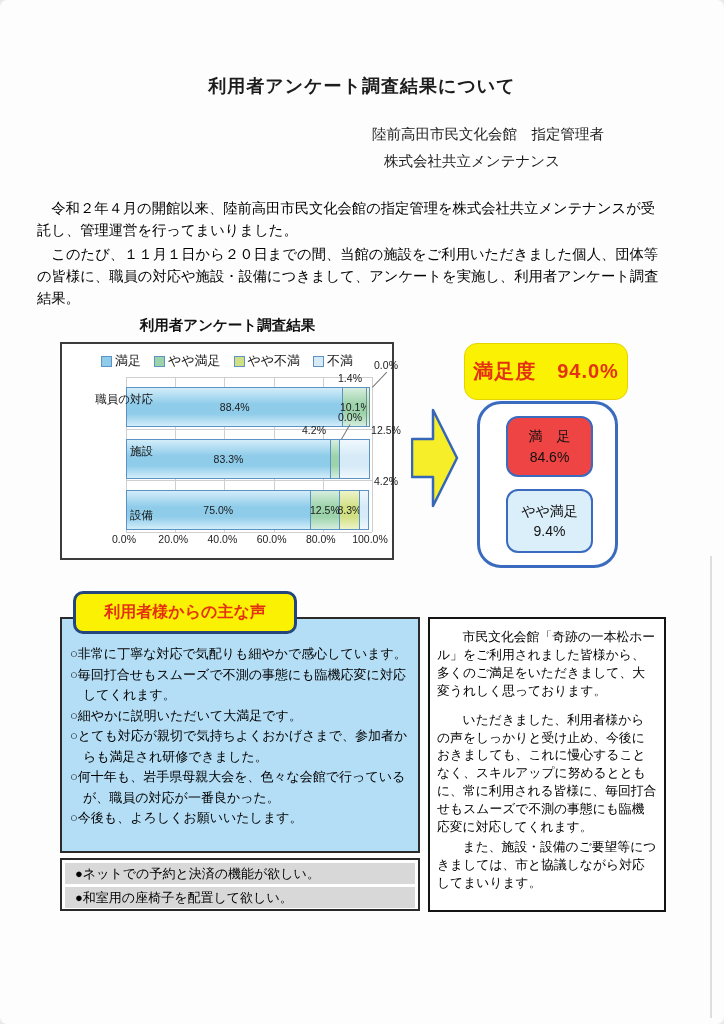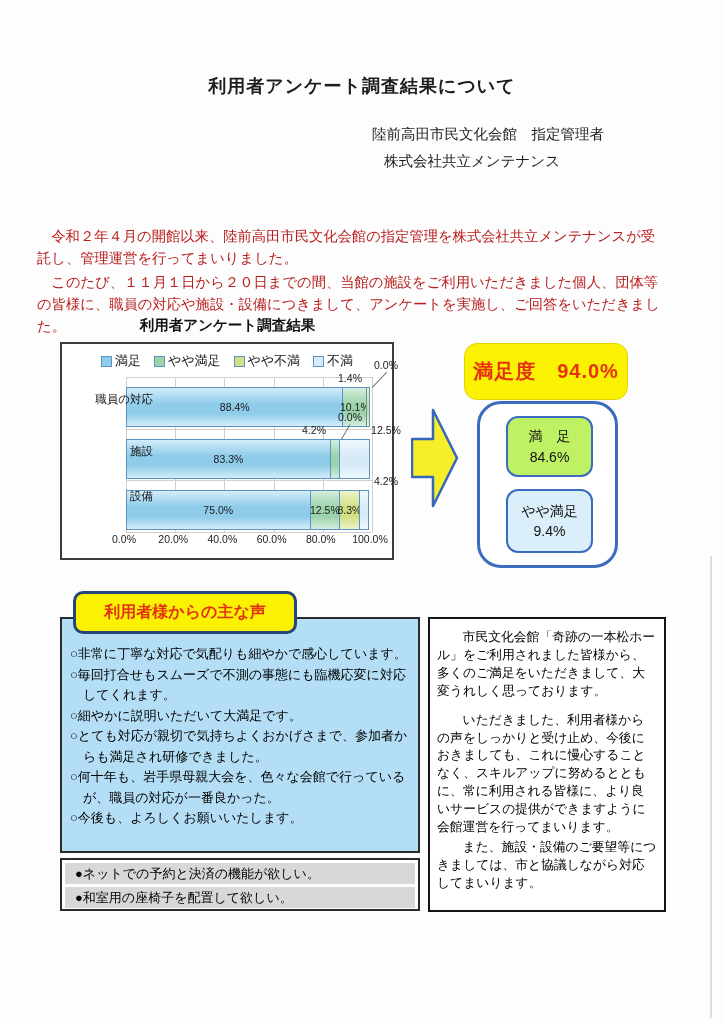--- a/index.html
+++ b/index.html
@@ -4,7 +4,7 @@
 <style>
   html,body{margin:0;padding:0;background:#e9e9e9;}
   .page{position:relative;width:724px;height:1024px;background:#fdfdfd;overflow:hidden;
-        font-family:"Liberation Sans","DejaVu Sans",sans-serif;color:#222;}
+        font-family:"Liberation Sans","DejaVu Sans",sans-serif;color:#222;border-radius:7px;}
   
   .doc-title{position:absolute;top:74px;left:0;width:100%;text-align:center;
              font-size:18px;font-weight:600;letter-spacing:1px;color:#1c1c1c;}

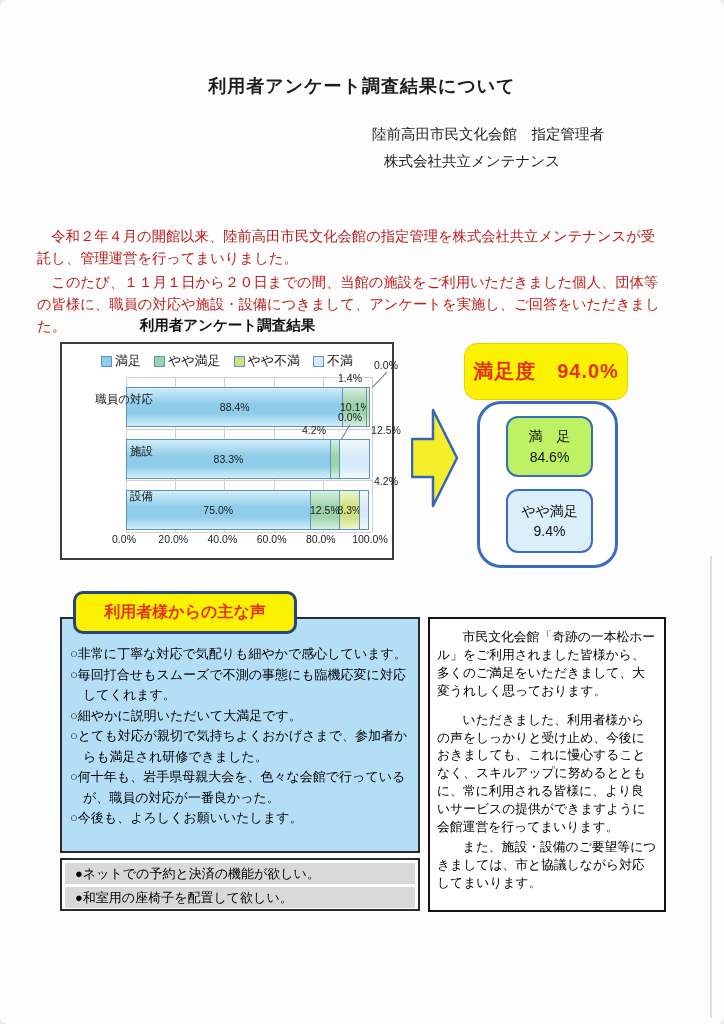--- a/index.html
+++ b/index.html
@@ -10,7 +10,7 @@
              font-size:18px;font-weight:600;letter-spacing:1px;color:#1c1c1c;}
   .org-block{position:absolute;left:372px;top:127px;font-size:14.5px;line-height:1.0;color:#1c1c1c;}
   .org-block .l2{margin-top:12px;margin-left:12px;}
-  .body-text{position:absolute;left:37px;top:197px;width:630px;font-size:14.3px;line-height:1.54;color:#b91c1c;margin-top:28px;}
+  .body-text{position:absolute;left:37px;top:197px;width:630px;font-size:14.3px;line-height:1.54;color:#000000;}
   .body-text p{margin:0 0 2px 0;}
   
   .chart-title{position:absolute;left:60px;top:316px;width:335px;text-align:center;

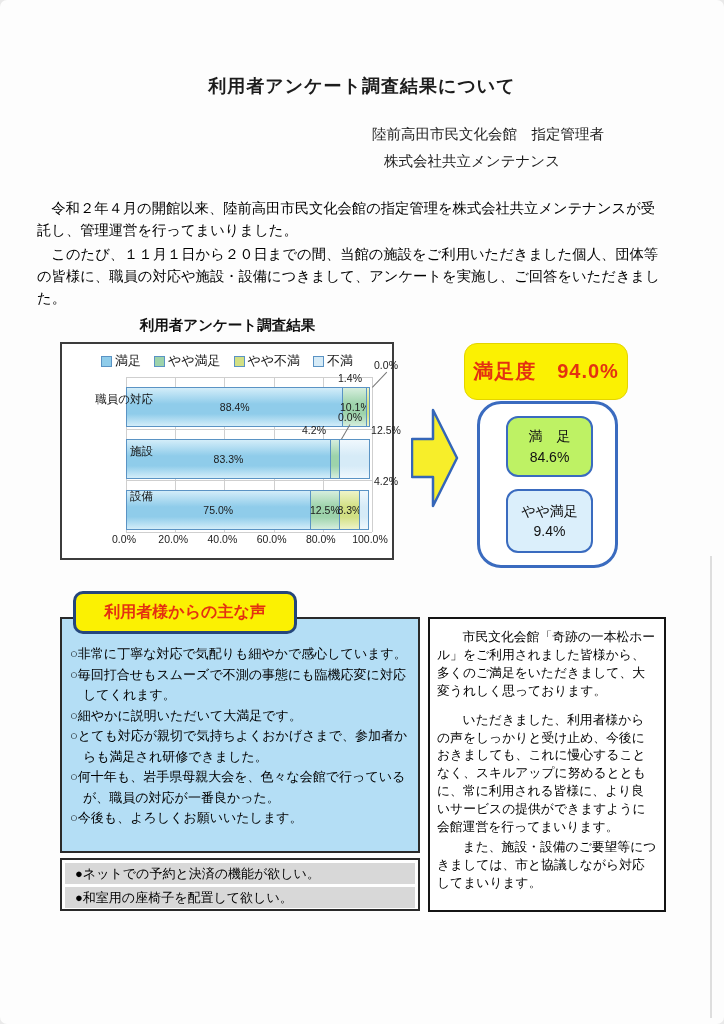--- a/index.html
+++ b/index.html
@@ -80,7 +80,7 @@
 
   <div class="body-text">
     <p>　令和２年４月の開館以来、陸前高田市民文化会館の指定管理を株式会社共立メンテナンスが受託し、管理運営を行ってまいりました。</p>
-    <p>　このたび、１１月１日から２０日までの間、当館の施設をご利用いただきました個人、団体等の皆様に、職員の対応や施設・設備につきまして、アンケートを実施し、ご回答をいただきました。</p>
+    <p>　このたび、１１月１日から２０日までの間、当館の施設をご利用いただきました個人、団体等の皆様に、職員の対応や施設・設備につきまして、アンケートを実施し、利用者アンケート調査結果。</p>
   </div>
 
   <div class="chart-title">利用者アンケート調査結果</div>

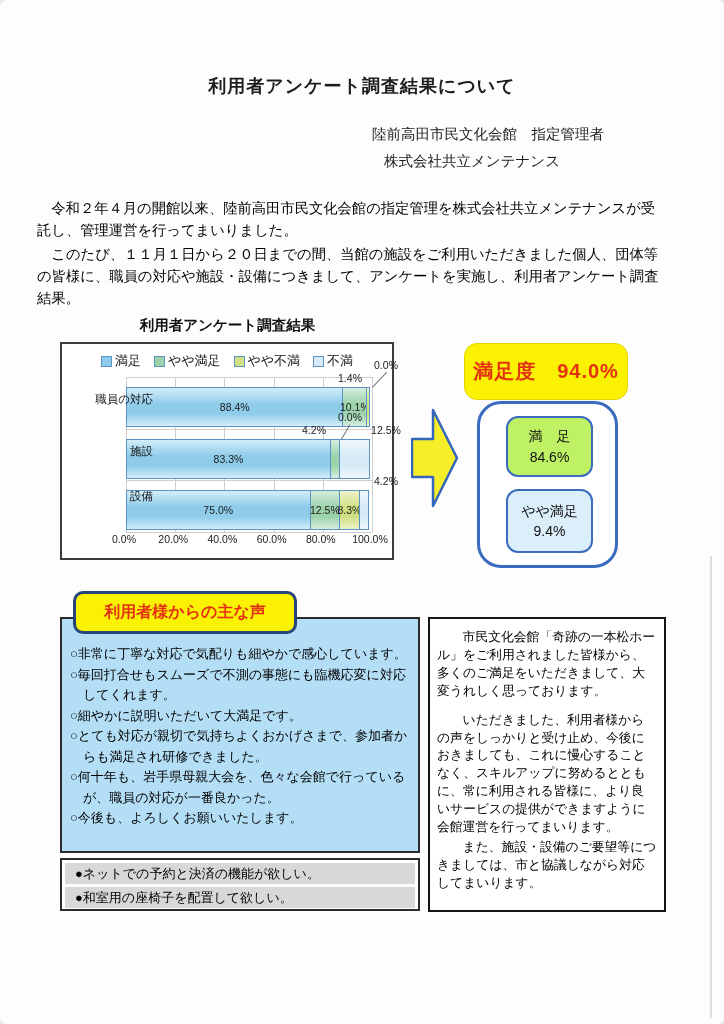--- a/index.html
+++ b/index.html
@@ -44,7 +44,7 @@
   .mini{position:absolute;left:26px;width:87px;border:2px solid #3a6bbf;border-radius:12px;box-sizing:border-box;
         display:flex;flex-direction:column;align-items:center;justify-content:center;
         font-size:14px;color:#111;line-height:1.45;}
-  .mini.b1{top:12px;height:61px;background:#bef264;}
+  .mini.b1{top:12px;height:61px;background:#ef4444;}
   .mini.b2{top:85px;height:64px;background:#dbeffb;}
   
   .voices-header{position:absolute;left:73px;top:591px;width:224px;height:43px;background:#fbf102;

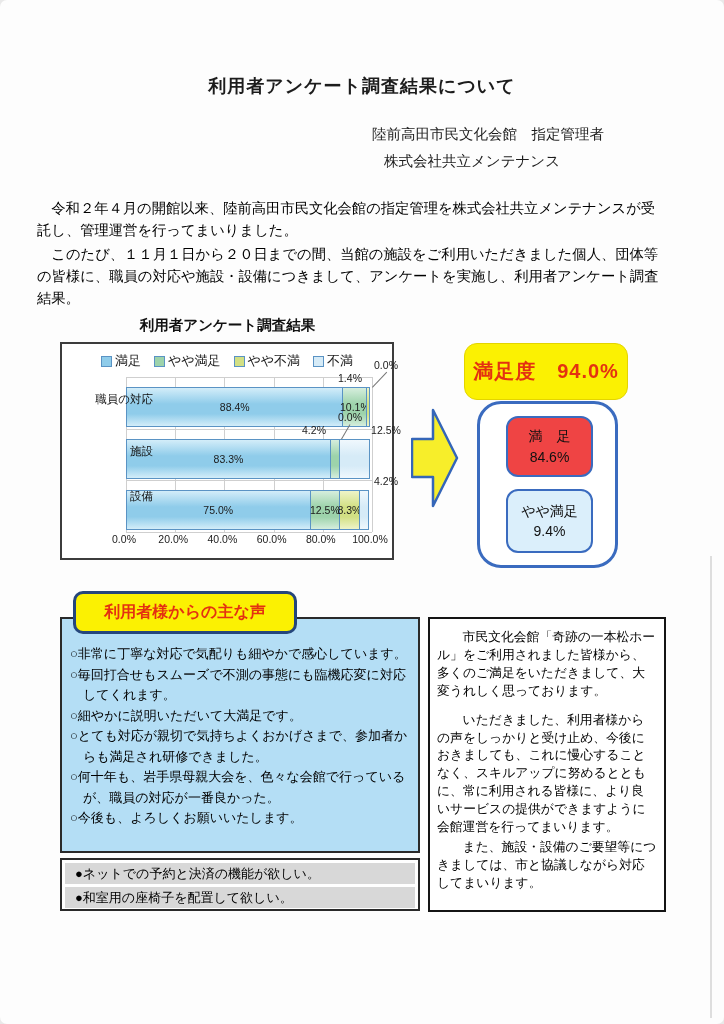--- a/index.html
+++ b/index.html
@@ -144,7 +144,7 @@
   <div class="cats" style="position:absolute;left:60px;top:375px;width:60px;height:155px;padding-left:33px;">
       <div class="cat" style="top: 24px;">職員の対応</div>
       <div class="cat" style="top: 75.6667px;">施設</div>
-      <div class="cat" style="top: 121px; margin-left: 45px;">設備</div>
+      <div class="cat" style="top: 140px; margin-left: 45px;">設備</div>
     </div>
   <div class="xticks">
       <div class="xtick" style="left: 0px;">0.0%</div>

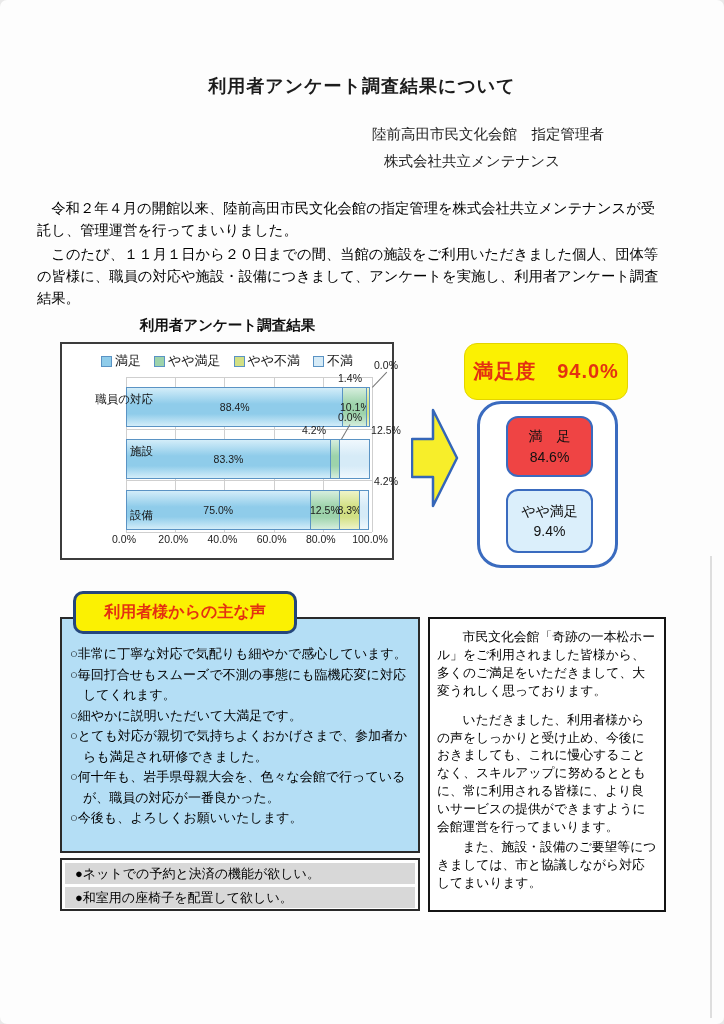--- a/index.html
+++ b/index.html
@@ -188,7 +188,7 @@
 
   <div class="response-box">
     <p class="g1">　市民文化会館「奇跡の一本松ホール」をご利用されました皆様から、多くのご満足をいただきまして、大変うれしく思っております。</p>
-    <p class="g2">　いただきました、利用者様からの声をしっかりと受け止め、今後におきましても、これに慢心することなく、スキルアップに努めるとともに、常に利用される皆様に、より良いサービスの提供ができますように会館運営を行ってまいります。</p>
+    <p class="g2">　いただきました、利用者様からの声をしっかりと受け止め、今後におきましても、これに慢心することなく、スキルアップに努めるとともに、常に利用される皆様に、毎回打合せもスムーズで不測の事態にも臨機応変に対応してくれます。</p>
     <p>　また、施設・設備のご要望等につきましては、市と協議しながら対応してまいります。</p>
     <div class="signature">
       <div>陸前高田市民文化会館</div>

